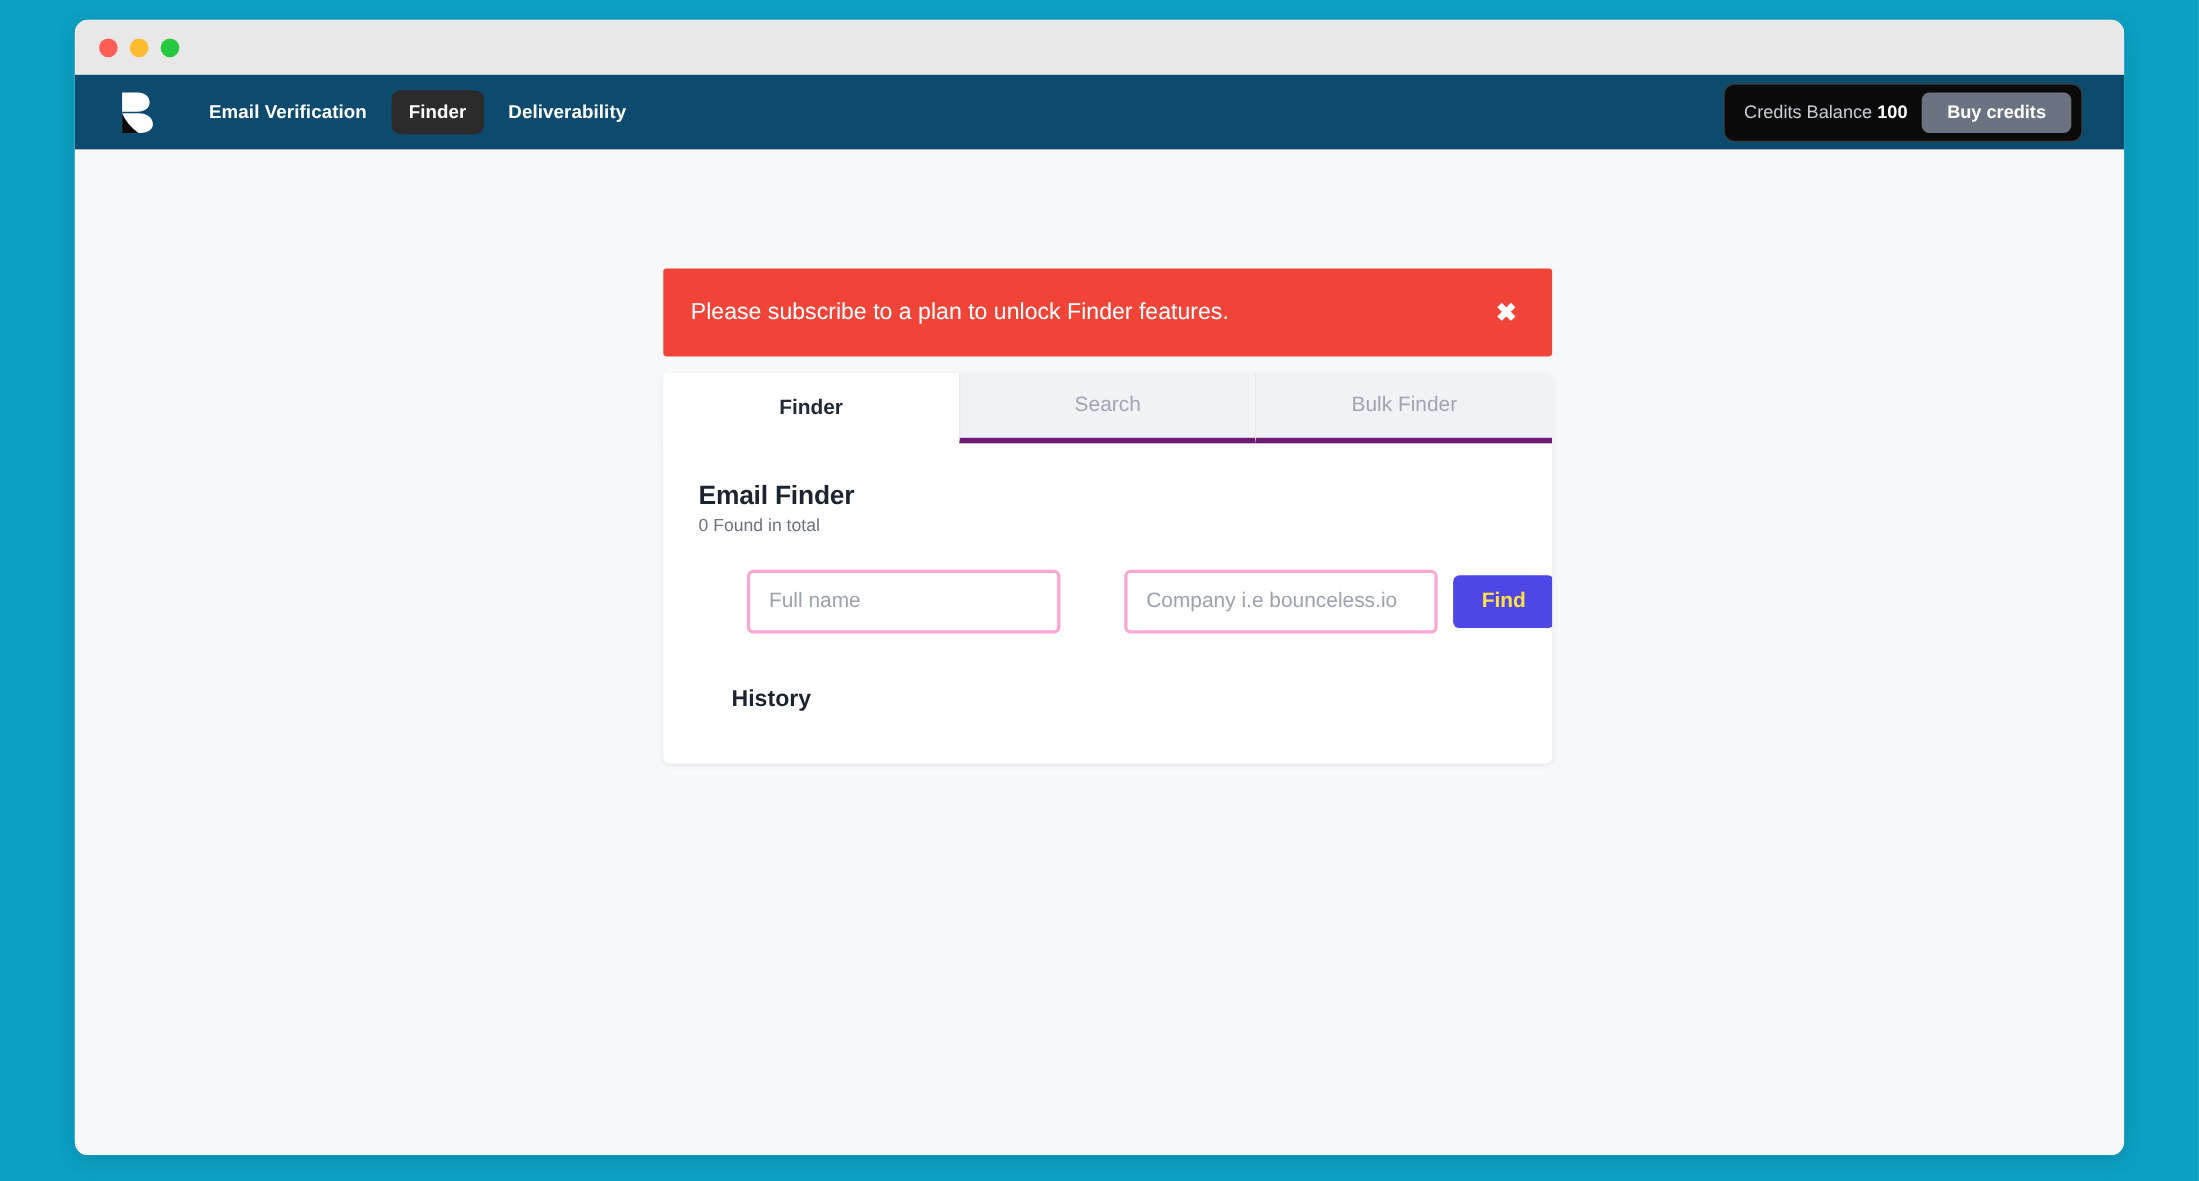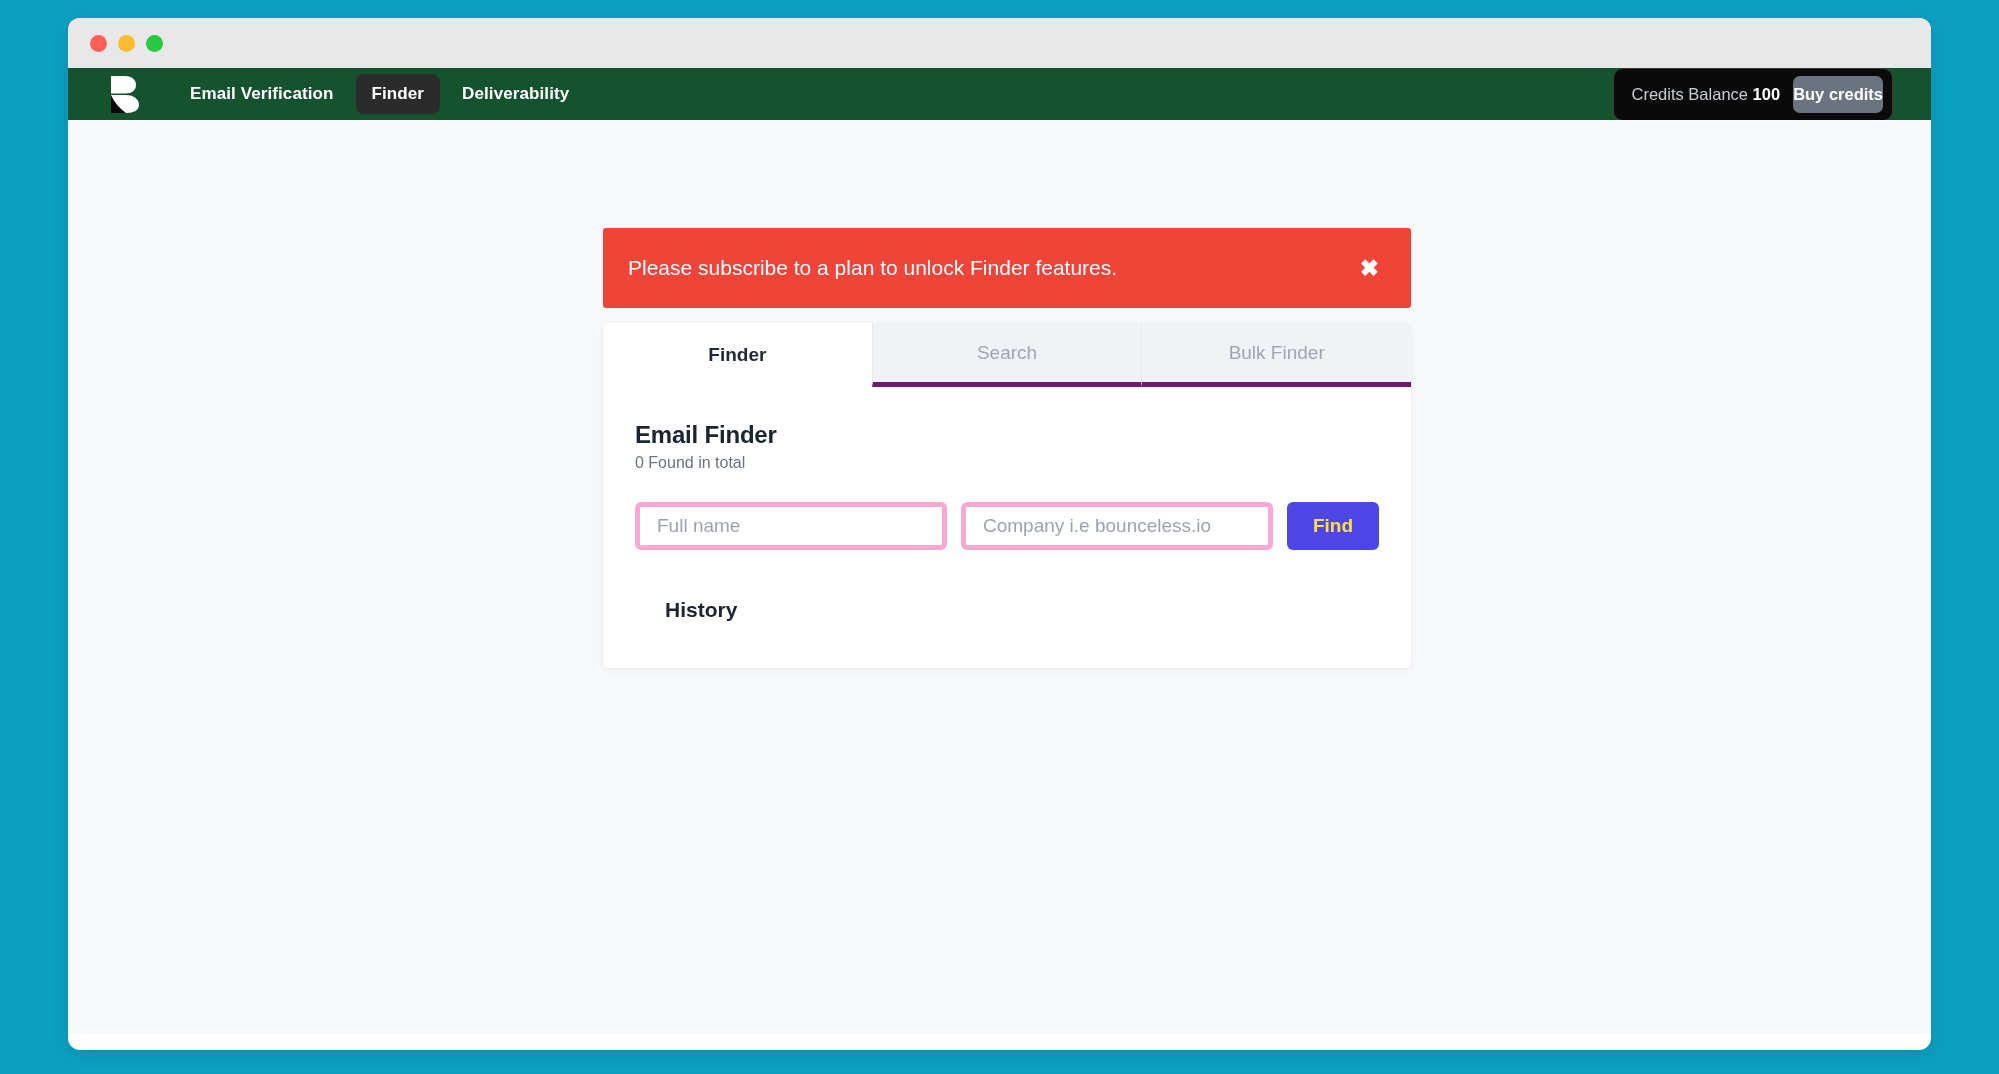--- a/index.html
+++ b/index.html
@@ -44,8 +44,8 @@
 
   
   .topnav {
-    height: 52px;
-    background: #14532d;
+    height: 68px;
+    background: #0c4a6e;
     display: flex;
     align-items: center;
     padding: 0 38px 0 34px;

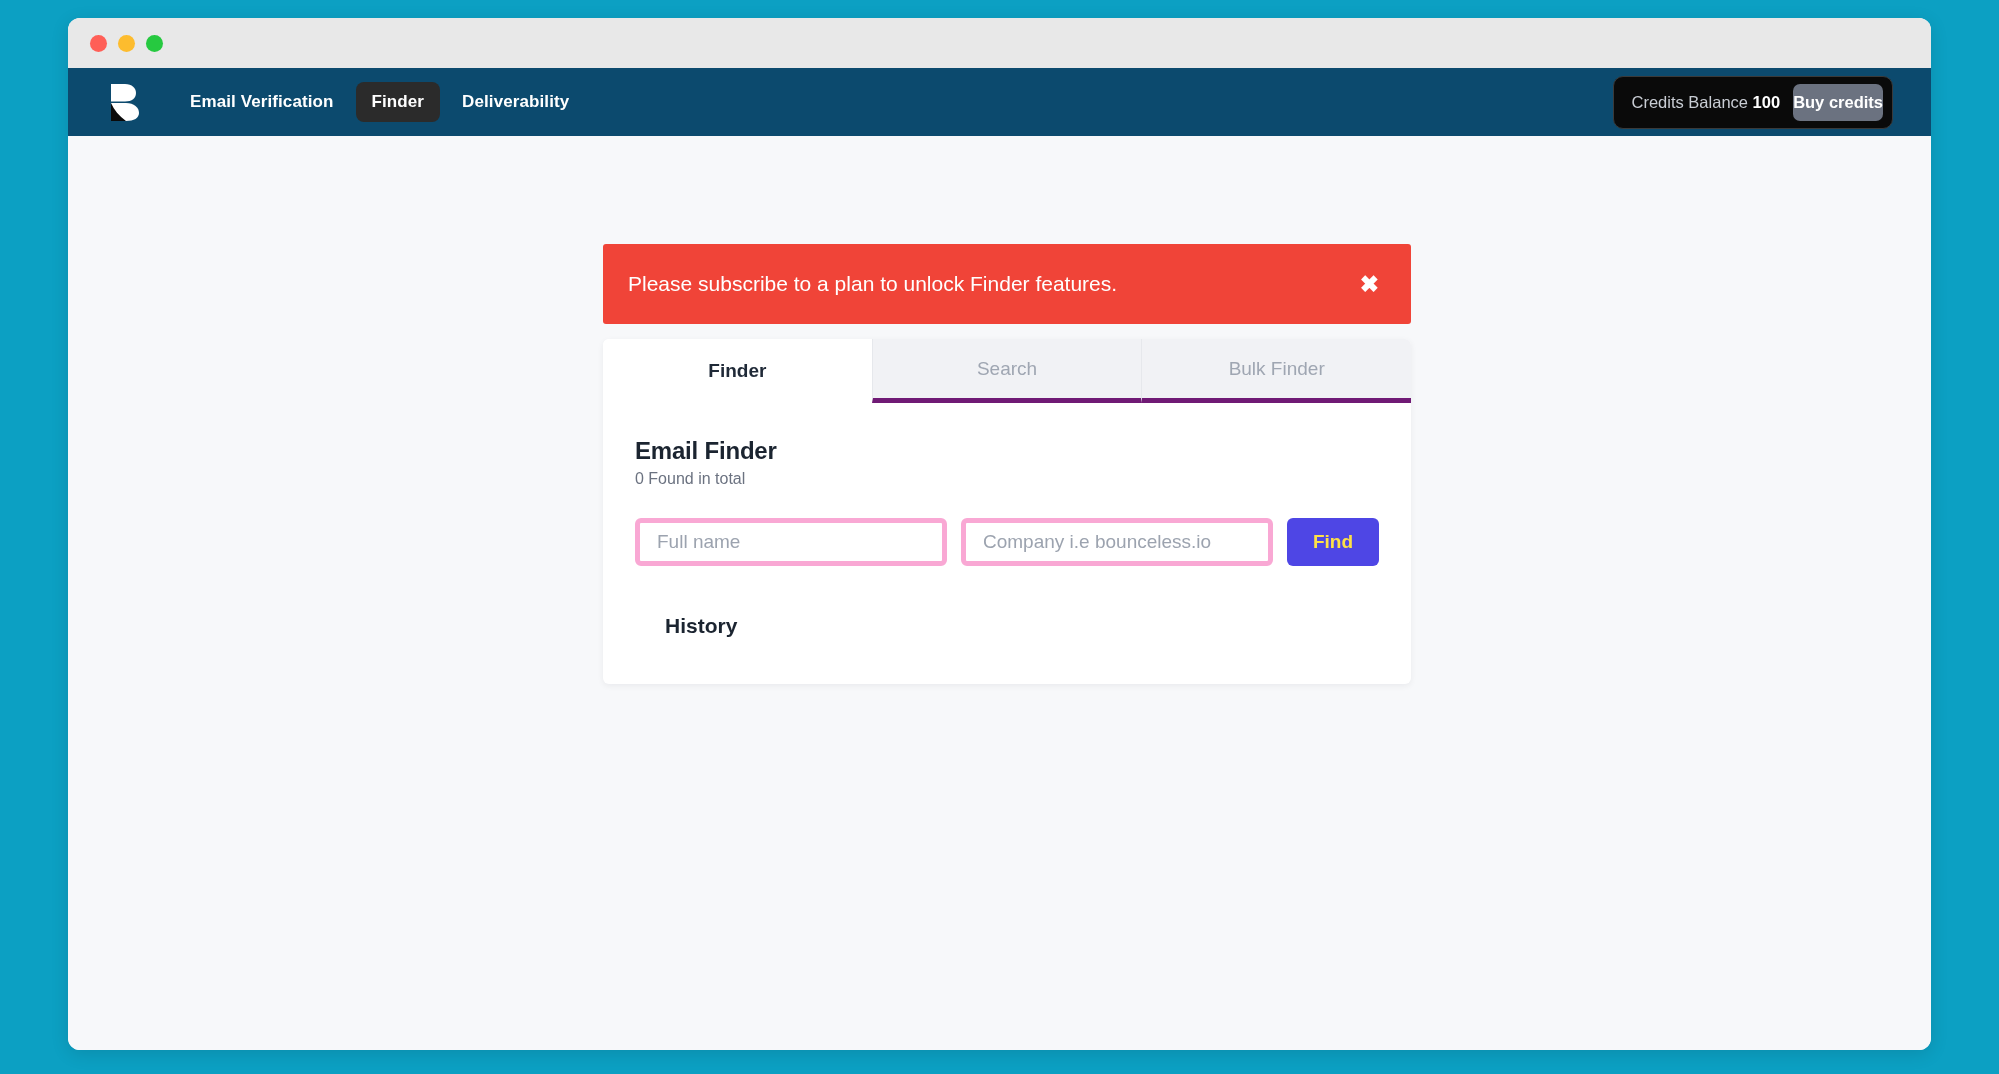--- a/index.html
+++ b/index.html
@@ -108,7 +108,7 @@
     font-weight: bold;
     border: none;
     border-radius: 7px;
-    padding: 9px 0;
+    padding: 9px 23px;
     cursor: pointer;
     white-space: nowrap;
     font-family: inherit;

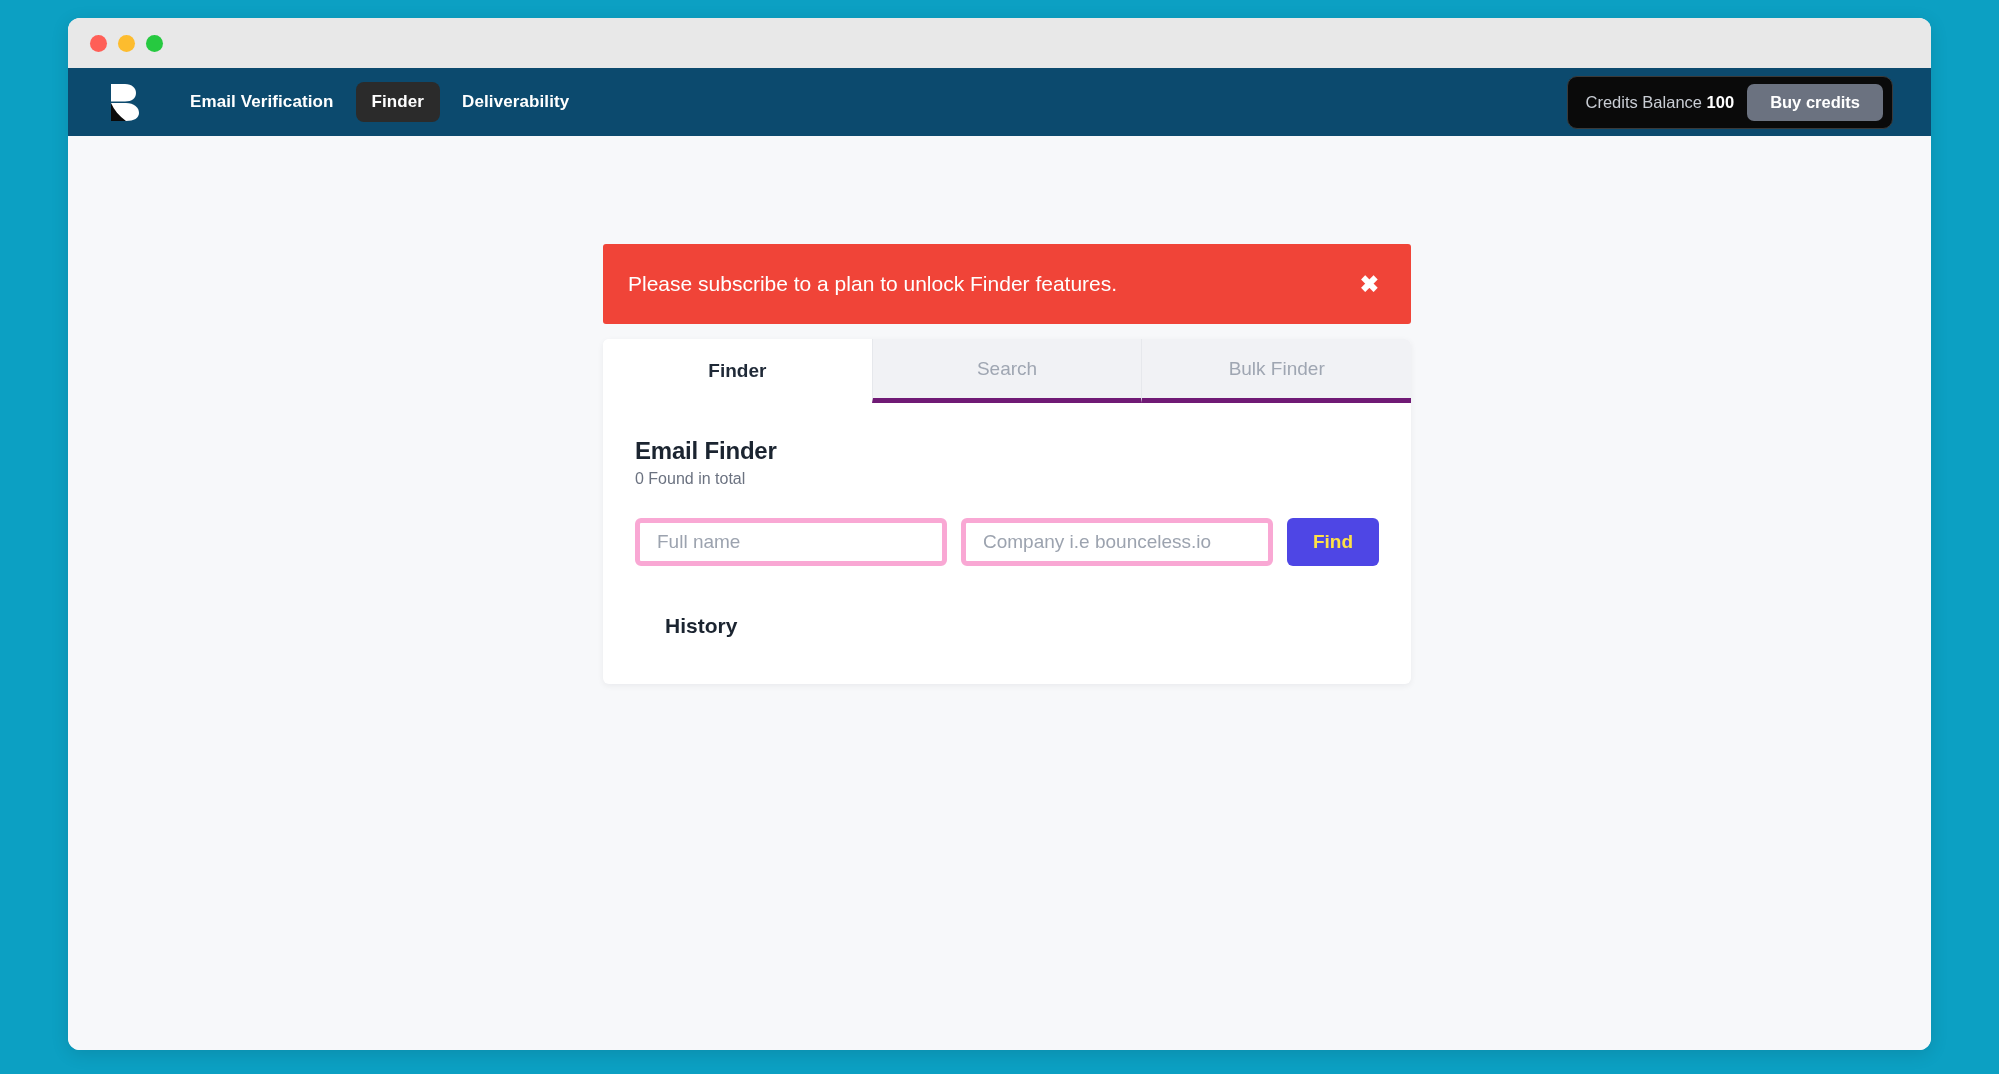--- a/index.html
+++ b/index.html
@@ -210,8 +210,8 @@
     margin-top: 30px;
   }
   .field {
-    height: 48px;
-    border: 5px solid #f9a8d4;
+    height: 58px;
+    border: 3px solid #f9a8d4;
     border-radius: 6px;
     padding: 0 17px;
     font-size: 19px;
@@ -219,6 +219,7 @@
     font-family: inherit;
     background: #ffffff;
     outline: none;
+    margin-left: 44px;
   }
   .field::placeholder { color: #9CA3AF; }
   .field-name { width: 313px; }

